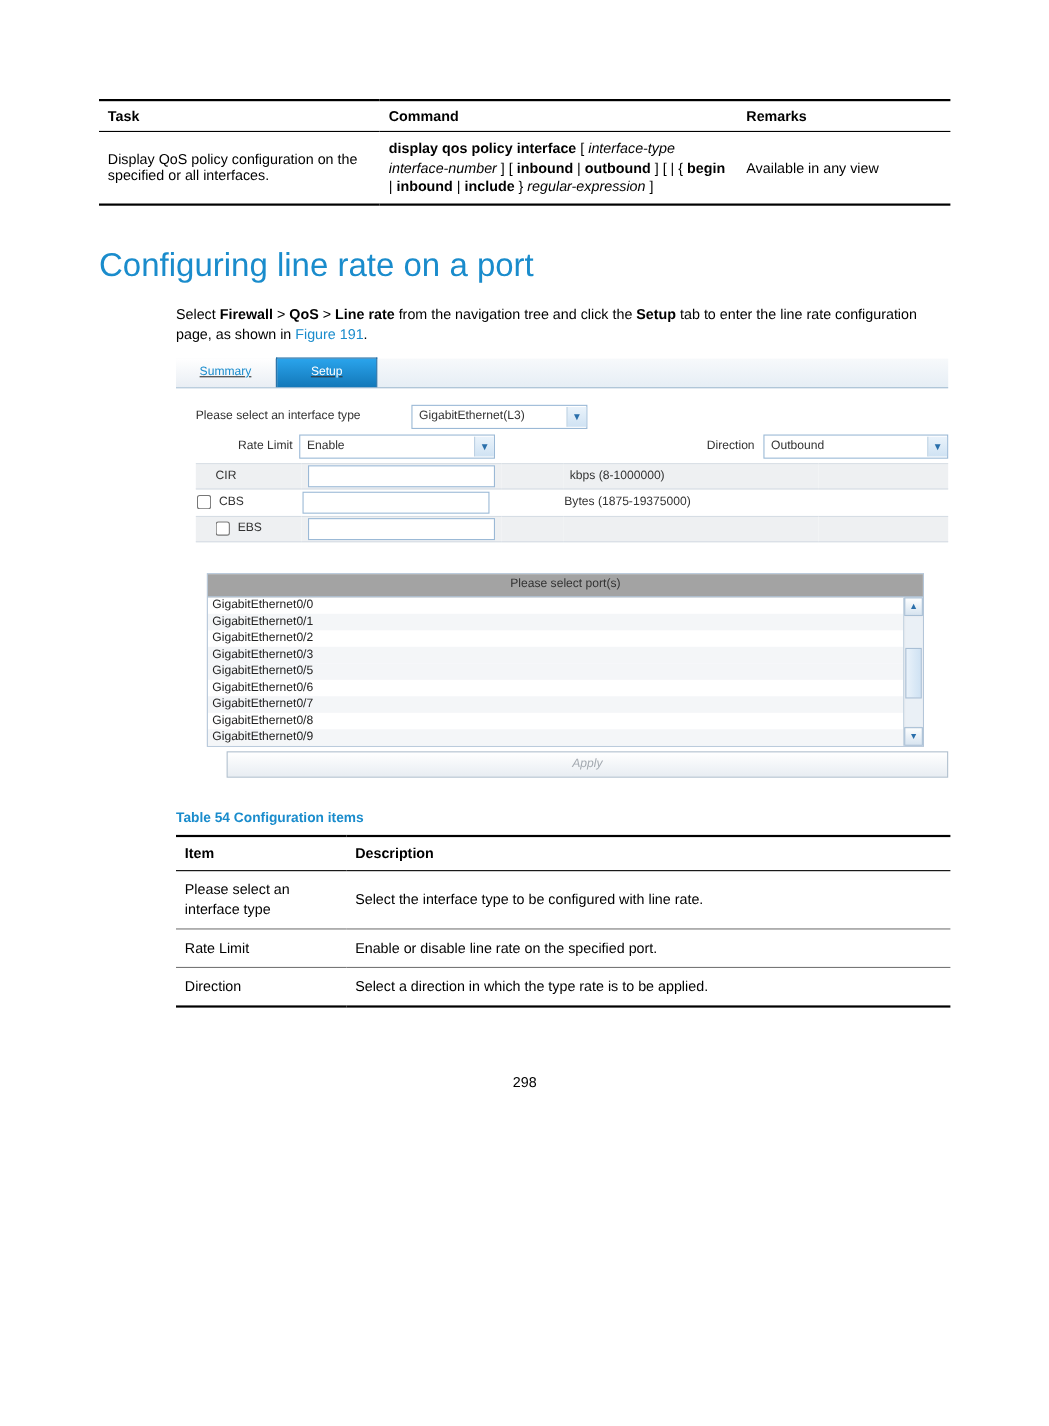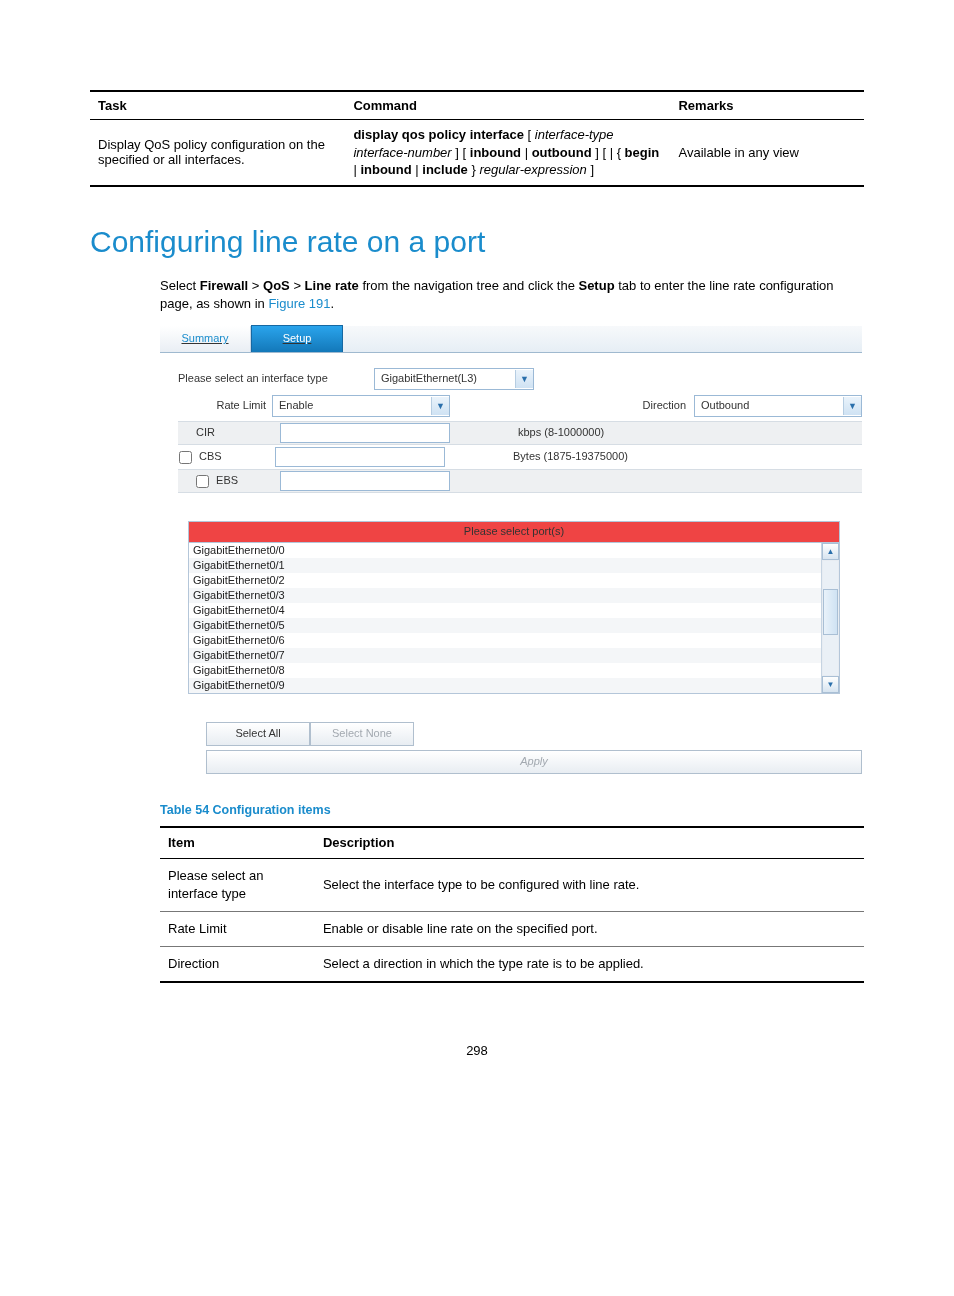--- a/index.html
+++ b/index.html
@@ -127,7 +127,7 @@
 
   .port-table { border:1px solid #b4c6d9; width: 650px; margin-top: 28px; }
   .port-header {
-    background:#ef4444;
+    background:#a3a3a3;
     text-align:center;
     font-size:11px;
     height:20px;

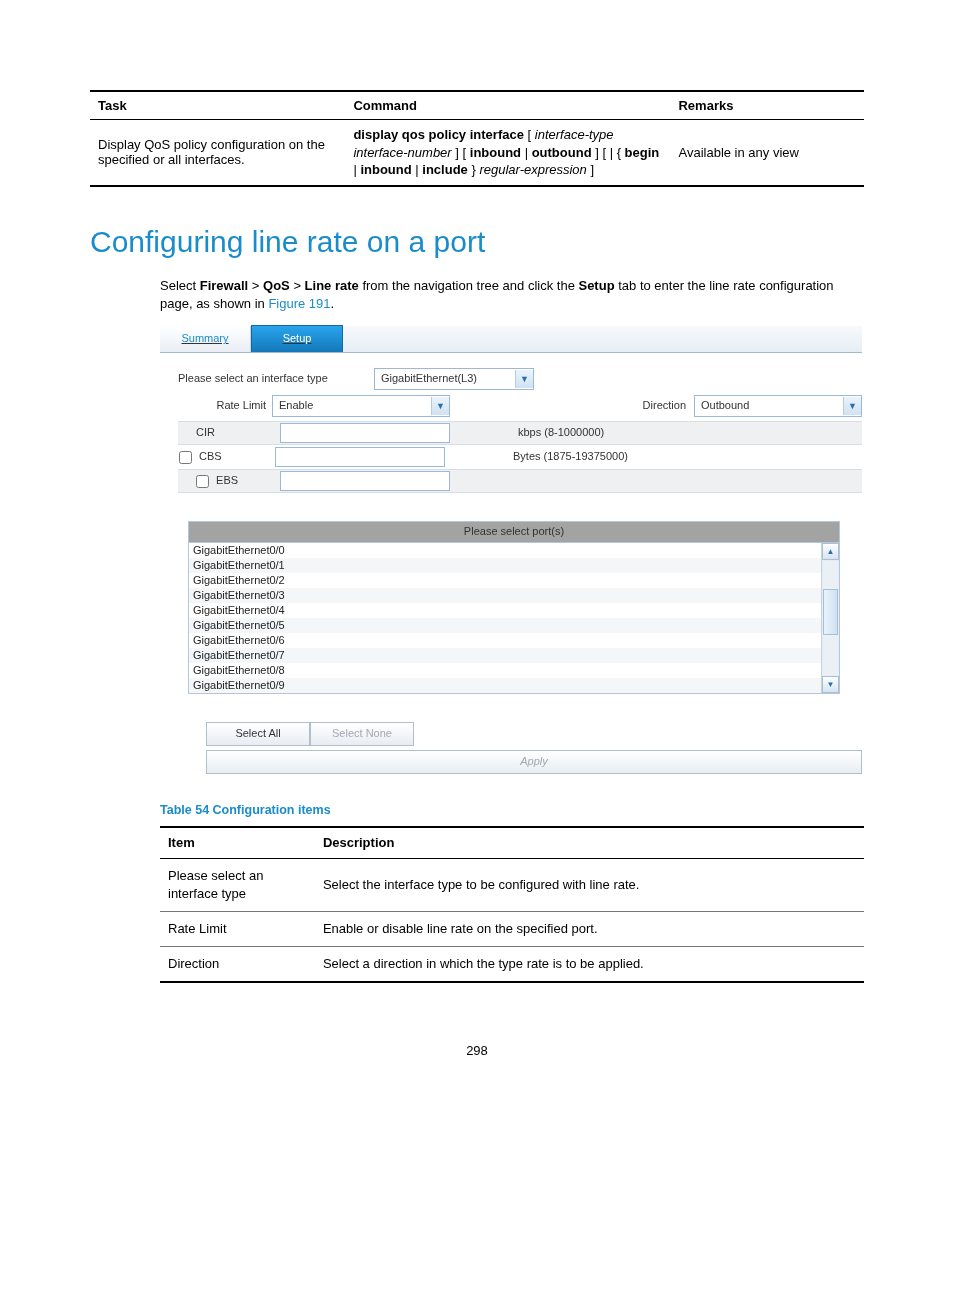--- a/index.html
+++ b/index.html
@@ -326,7 +326,6 @@
               <div class="port-item alt">GigabitEthernet0/1</div>
               <div class="port-item">GigabitEthernet0/2</div>
               <div class="port-item alt">GigabitEthernet0/3</div>
-              <div class="port-item">GigabitEthernet0/4</div>
               <div class="port-item alt">GigabitEthernet0/5</div>
               <div class="port-item">GigabitEthernet0/6</div>
               <div class="port-item alt">GigabitEthernet0/7</div>

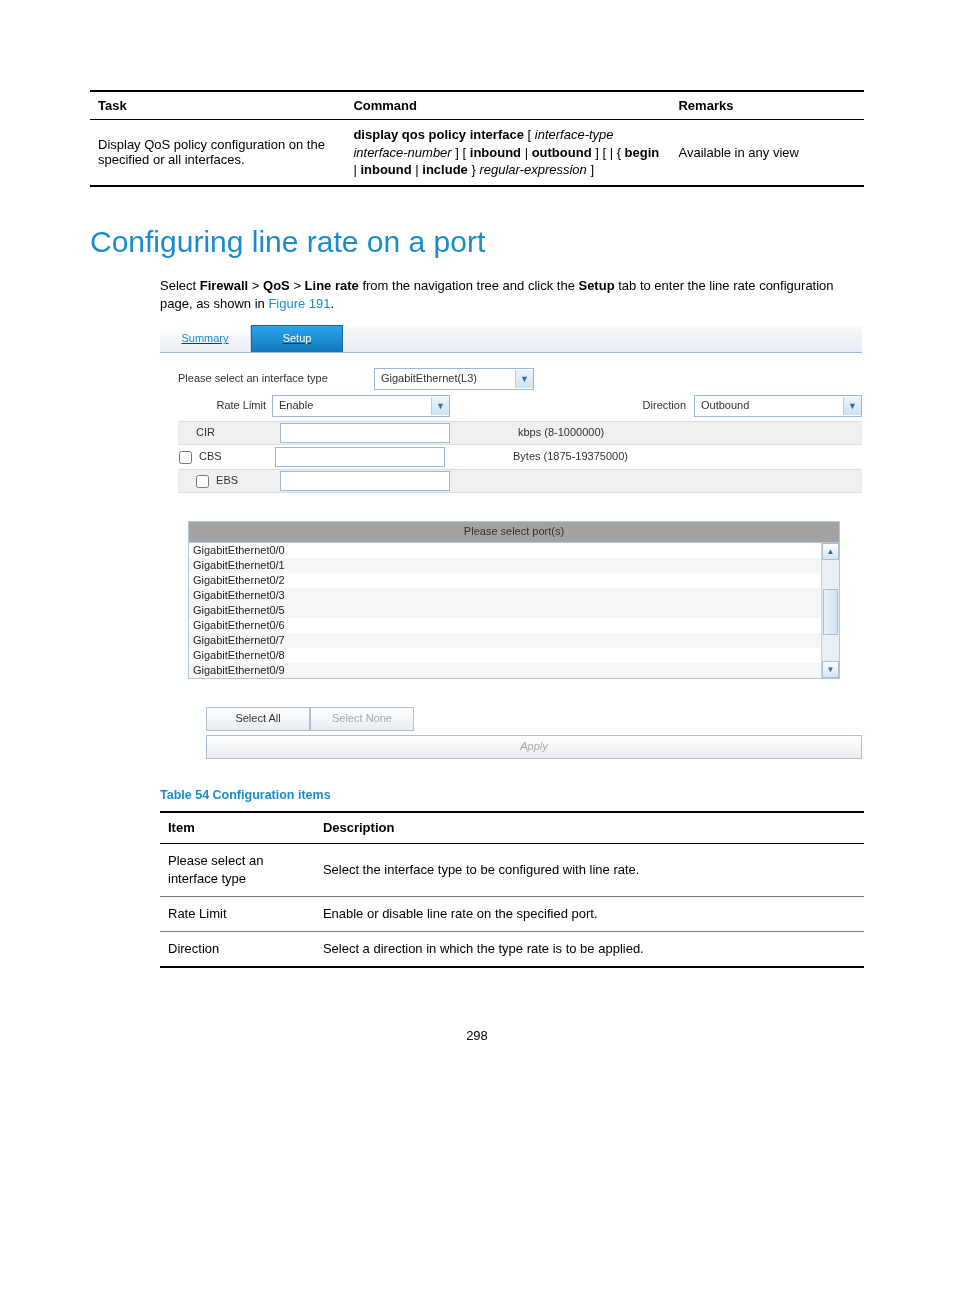--- a/index.html
+++ b/index.html
@@ -342,10 +342,6 @@
           </div>
         </div>
 
-        <div class="btn-row" style="margin-left:28px;">
-          <div class="ui-btn">Select All</div>
-          <div class="ui-btn dis">Select None</div>
-        </div>
         <div class="apply-row" style="margin-left:28px;">
           <div class="ui-btn dis" style="min-width:56px;font-style:italic;">Apply</div>
         </div>

